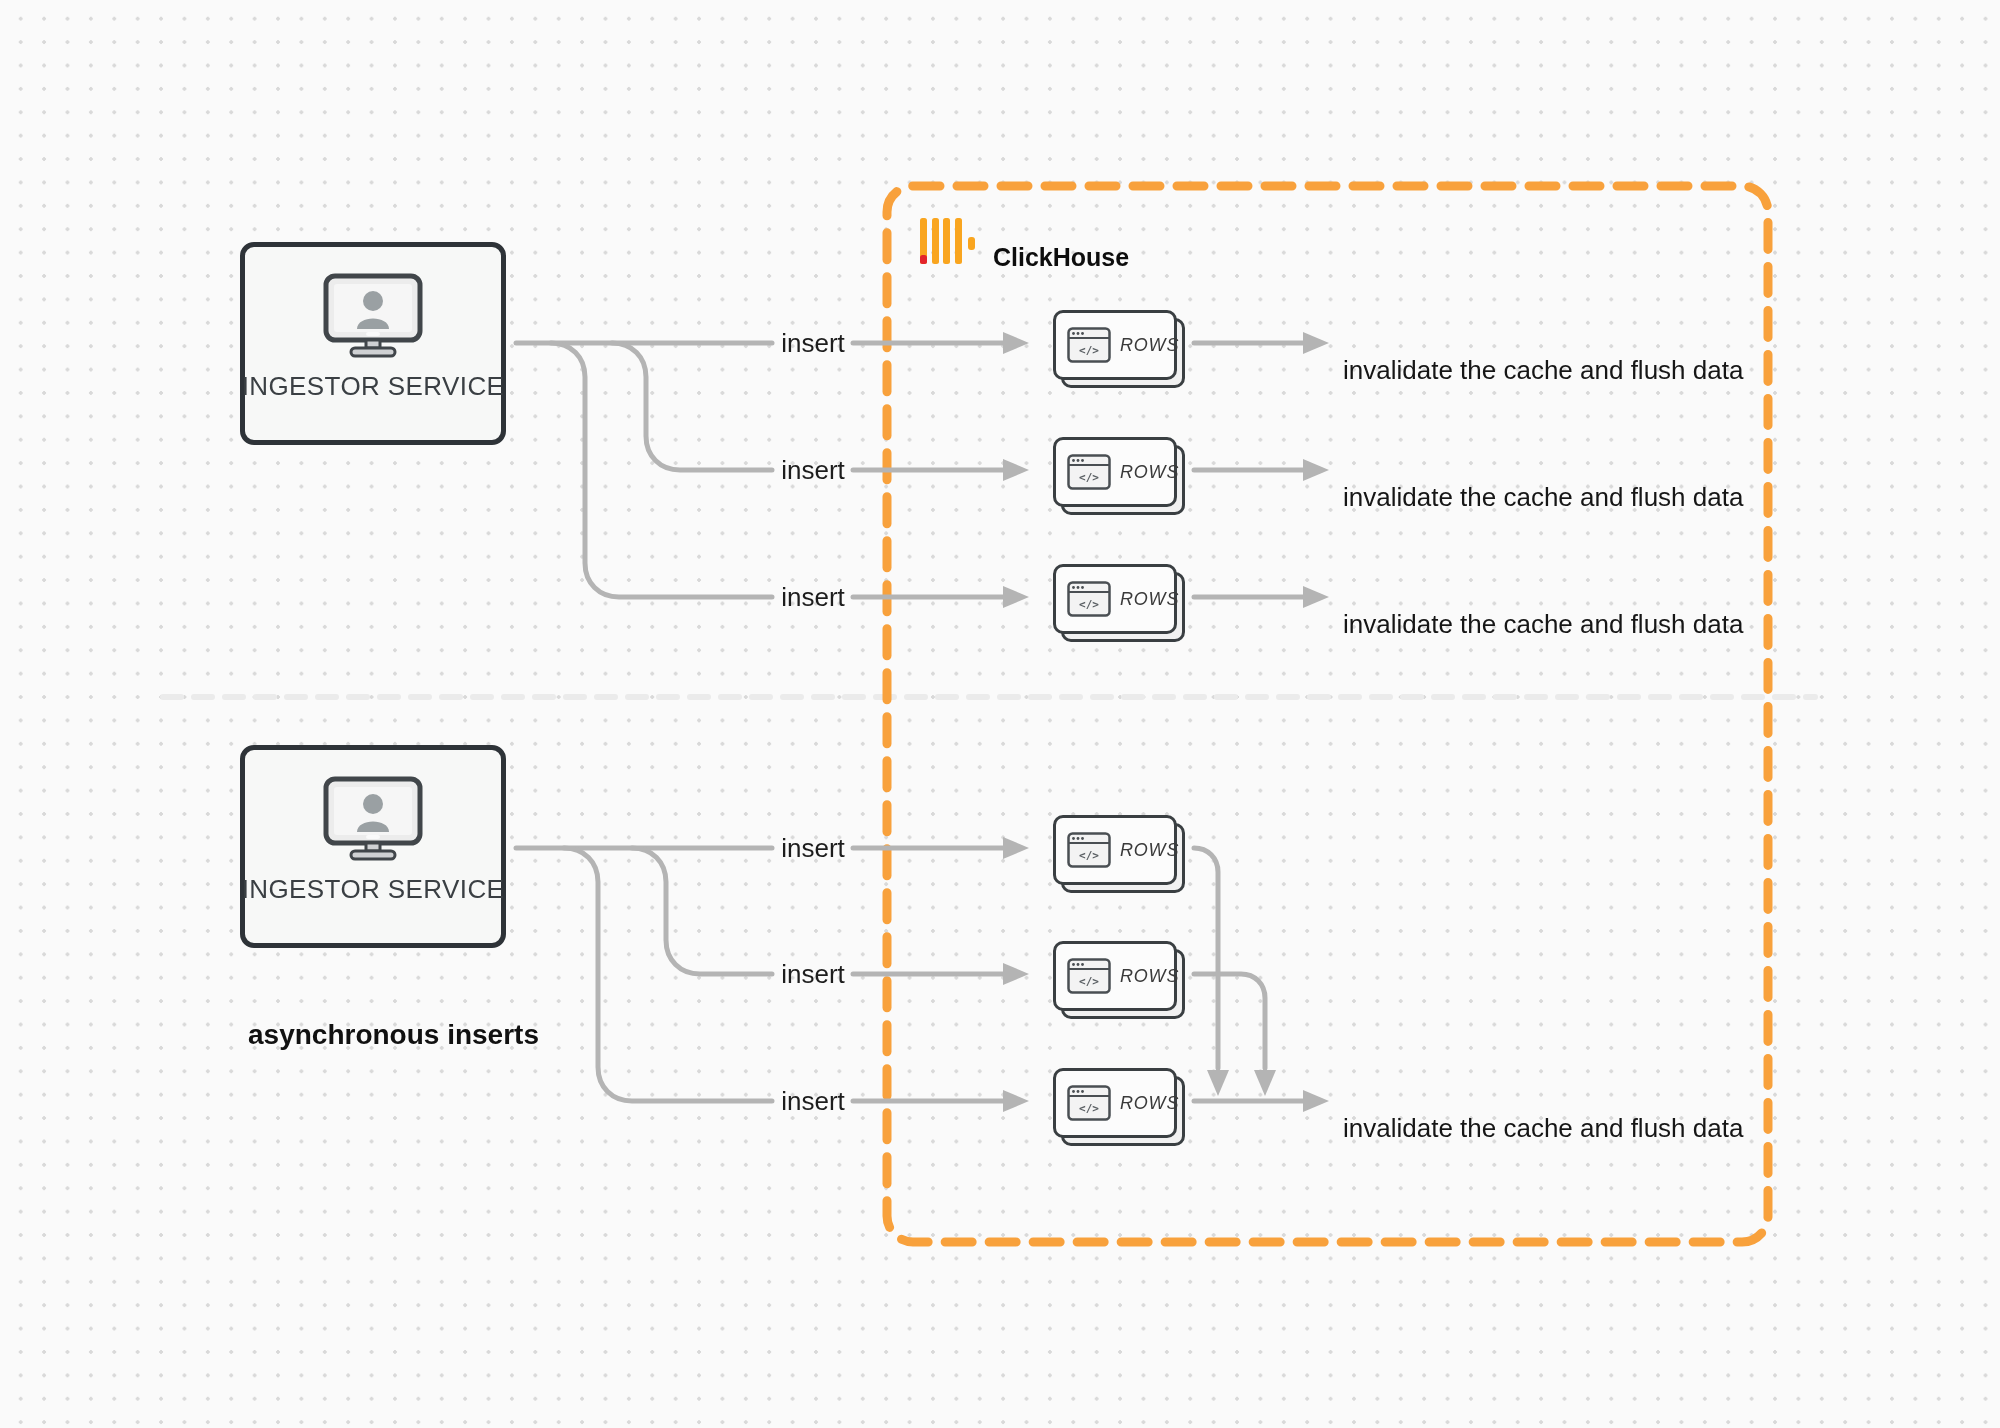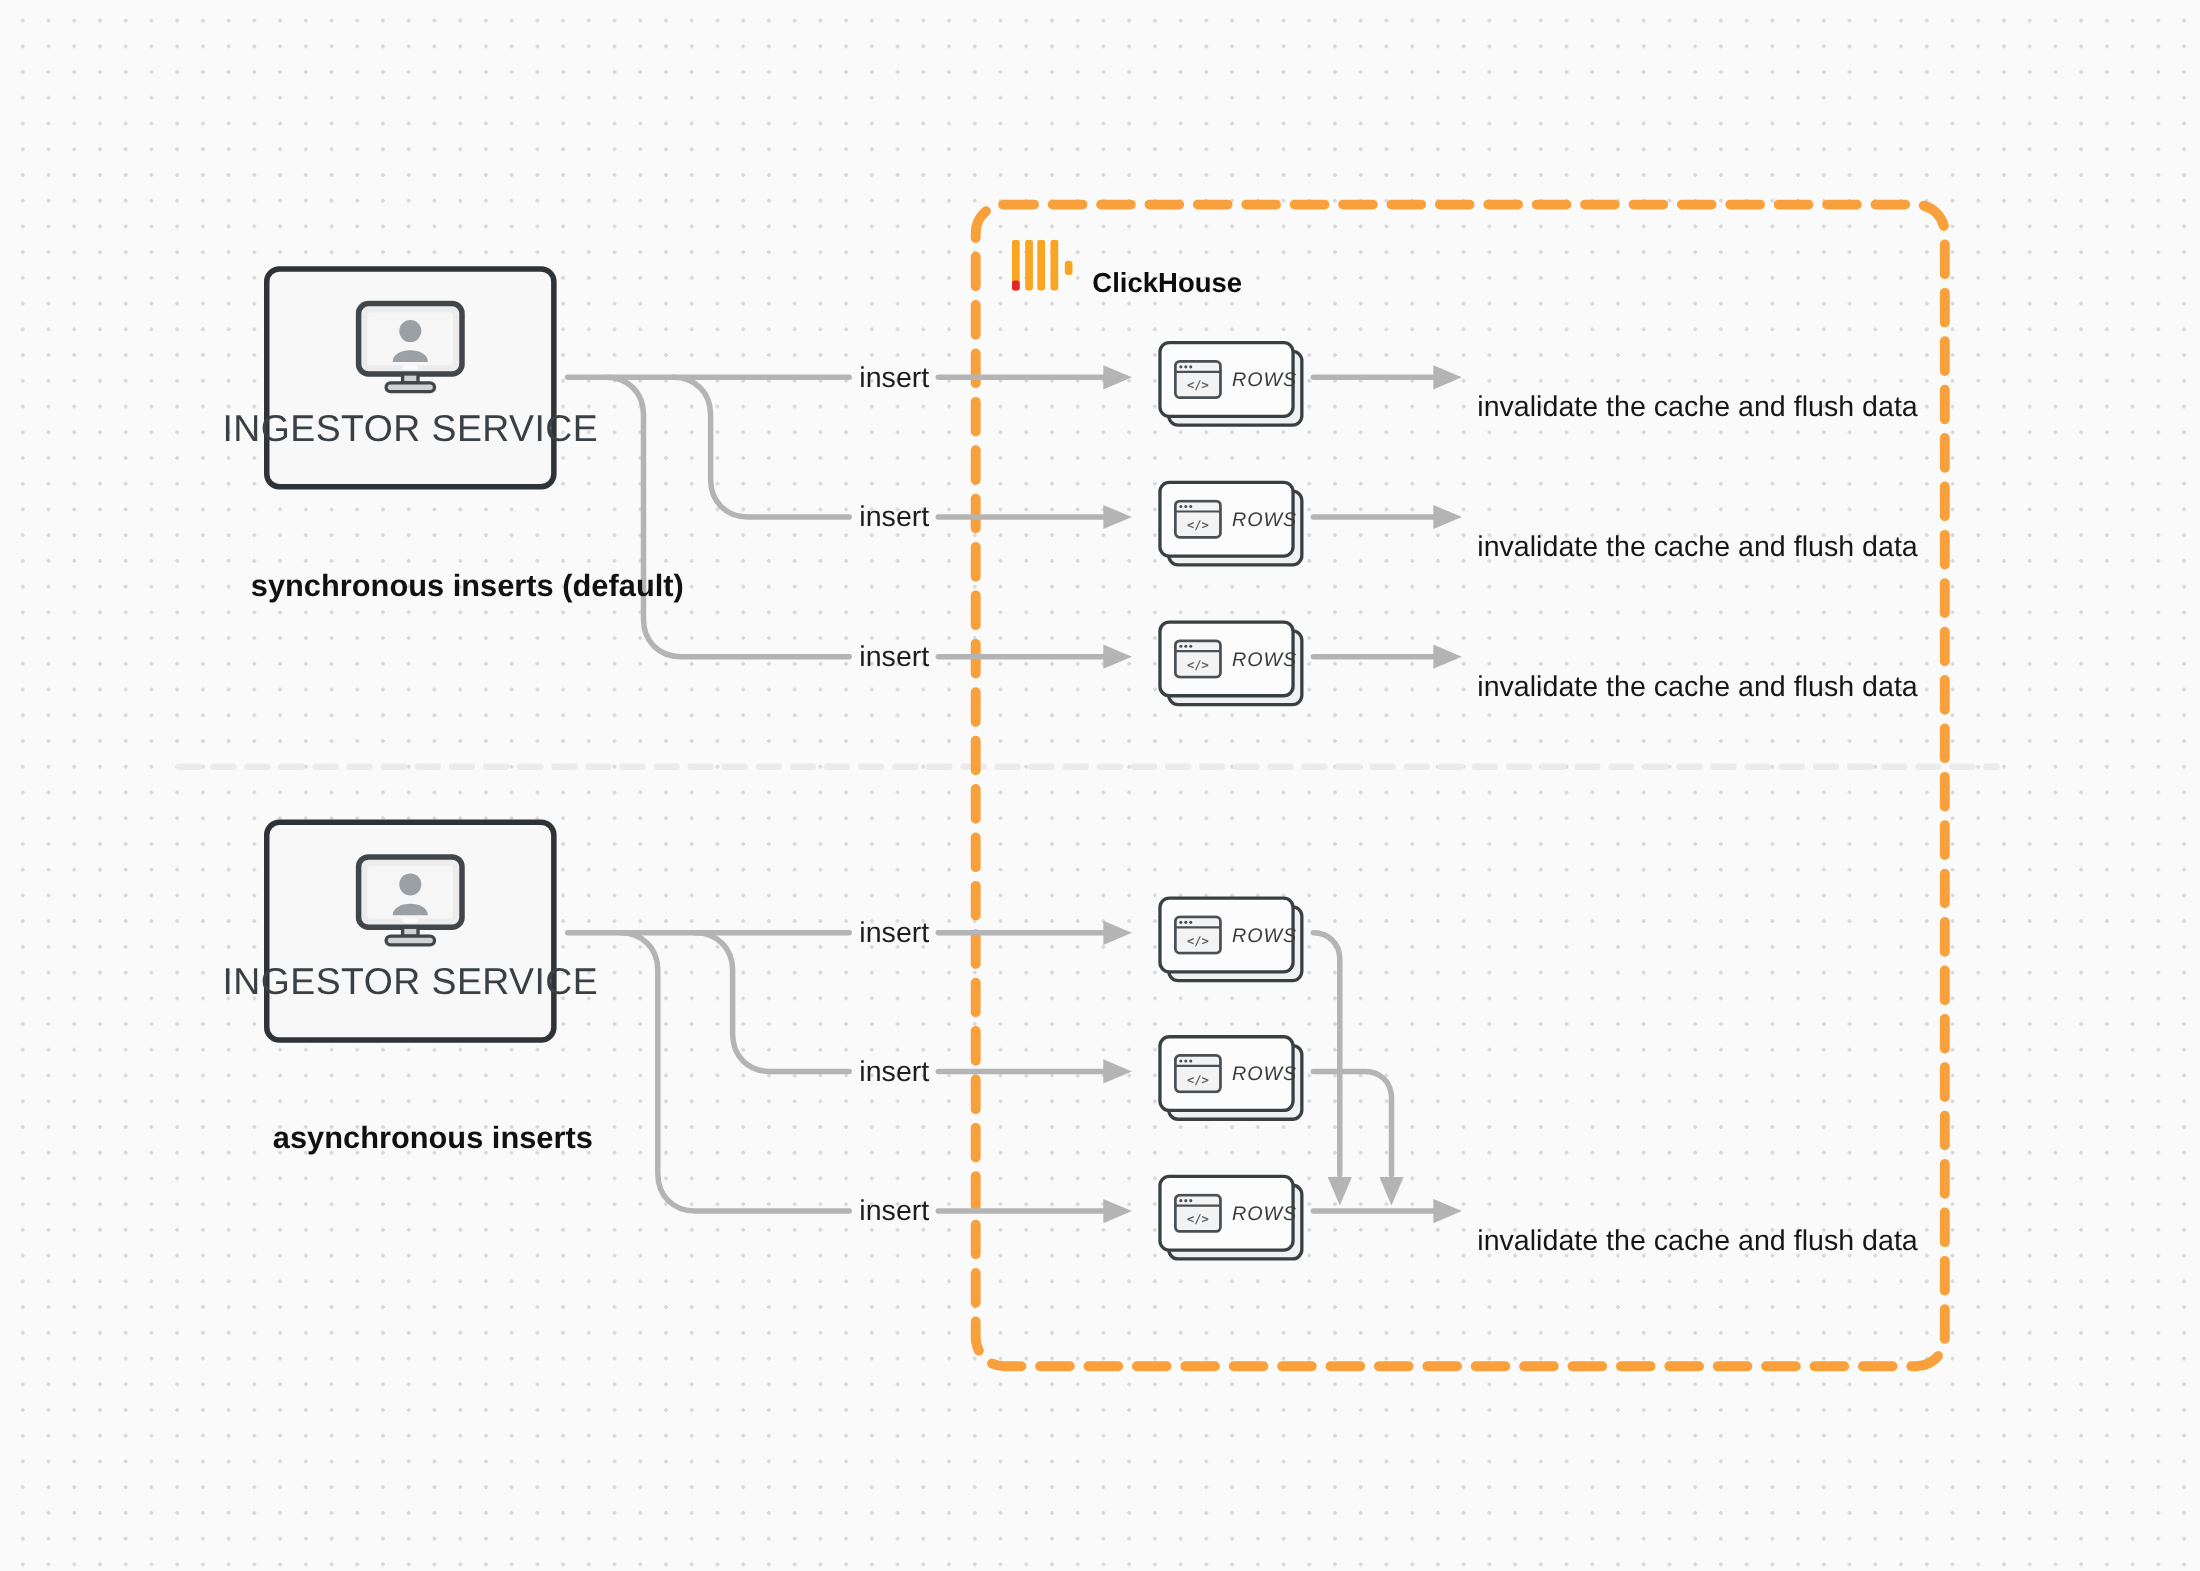--- a/index.html
+++ b/index.html
@@ -19,7 +19,7 @@
     display:flex;flex-direction:column;align-items:center;
   }
   .service-label{
-    margin-top:10px;font-size:34px;color:#3a3f43;letter-spacing:.4px;white-space:nowrap;
+    margin-top:10px;font-size:26px;color:#3a3f43;letter-spacing:.4px;white-space:nowrap;
   }
   .monitor{margin-top:26px;}
 

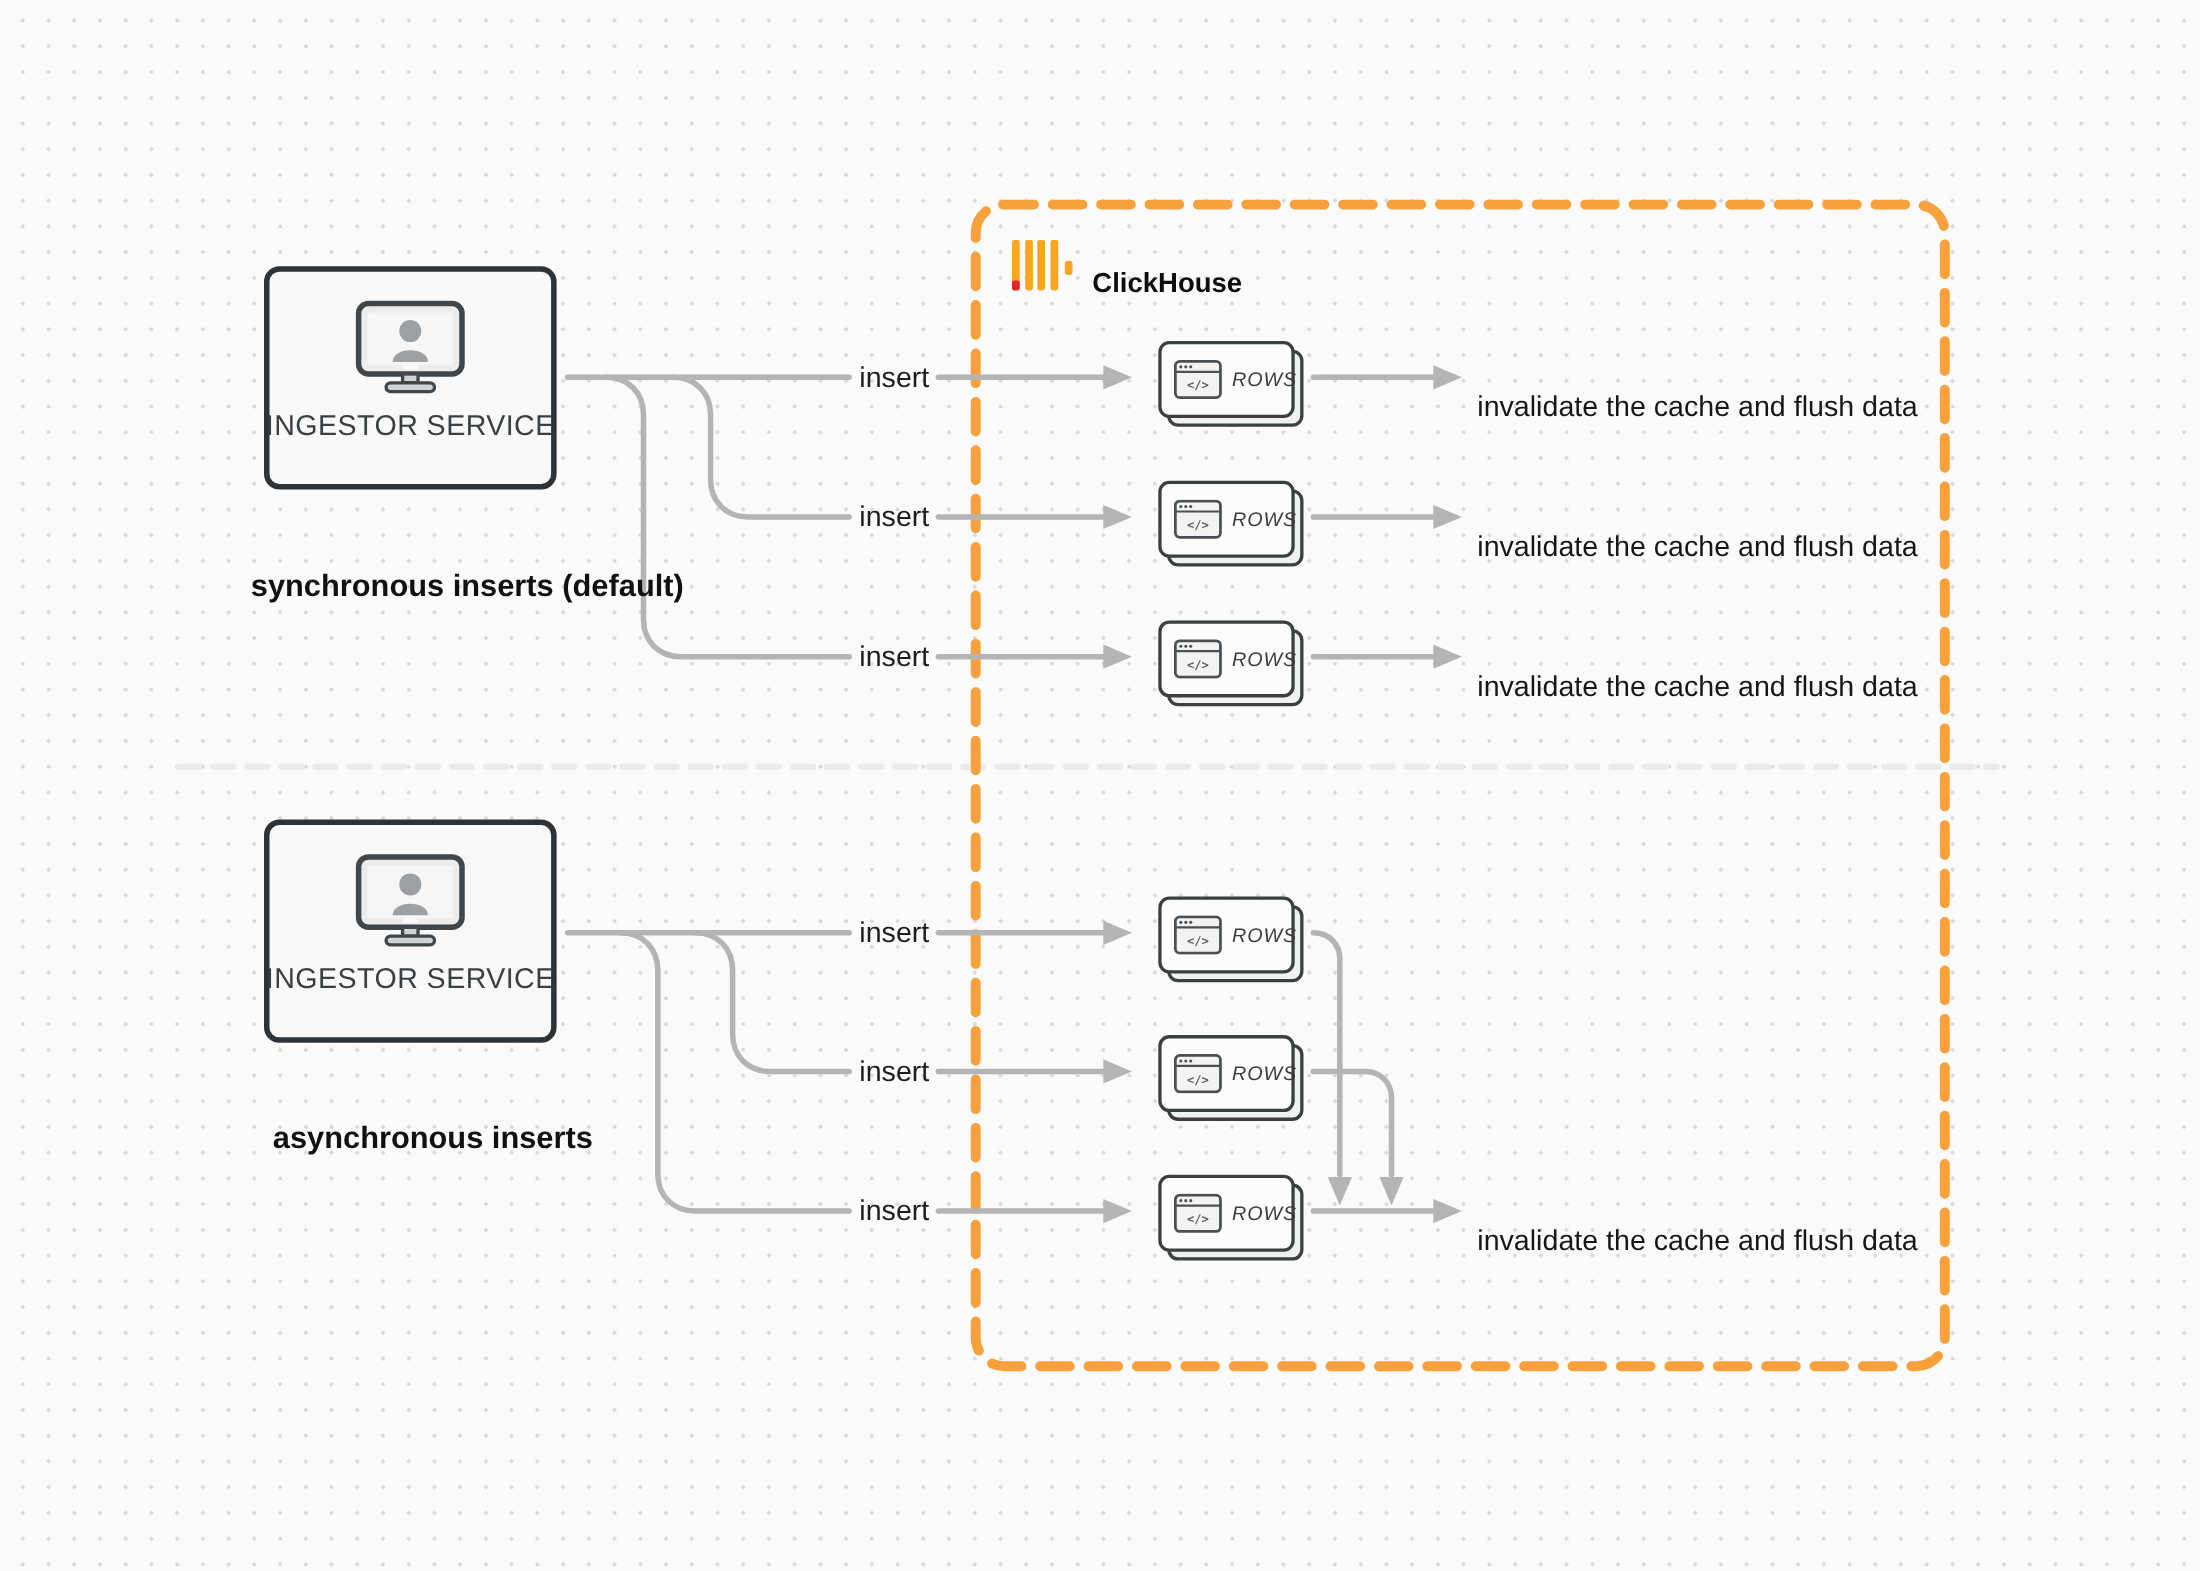--- a/index.html
+++ b/index.html
@@ -137,7 +137,6 @@
       </svg>
       <div class="service-label">INGESTOR SERVICE</div>
     </div>
-    <div class="caption" style="left:228px;top:533px;">synchronous inserts (default)</div>
 
     <div class="insert-label" style="left:813px;top:343px;">insert</div>
     <div class="insert-label" style="left:813px;top:470px;">insert</div>

